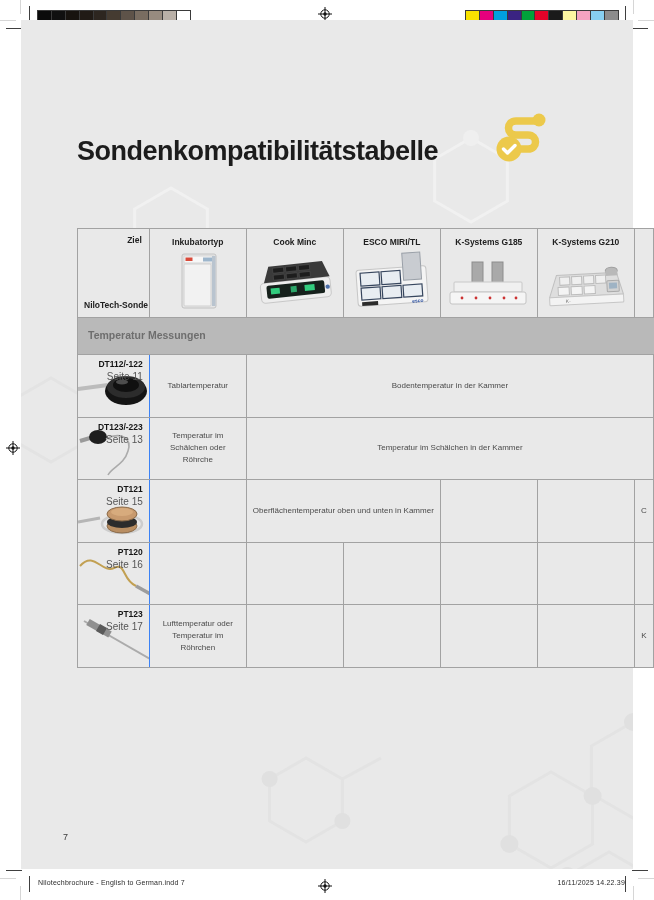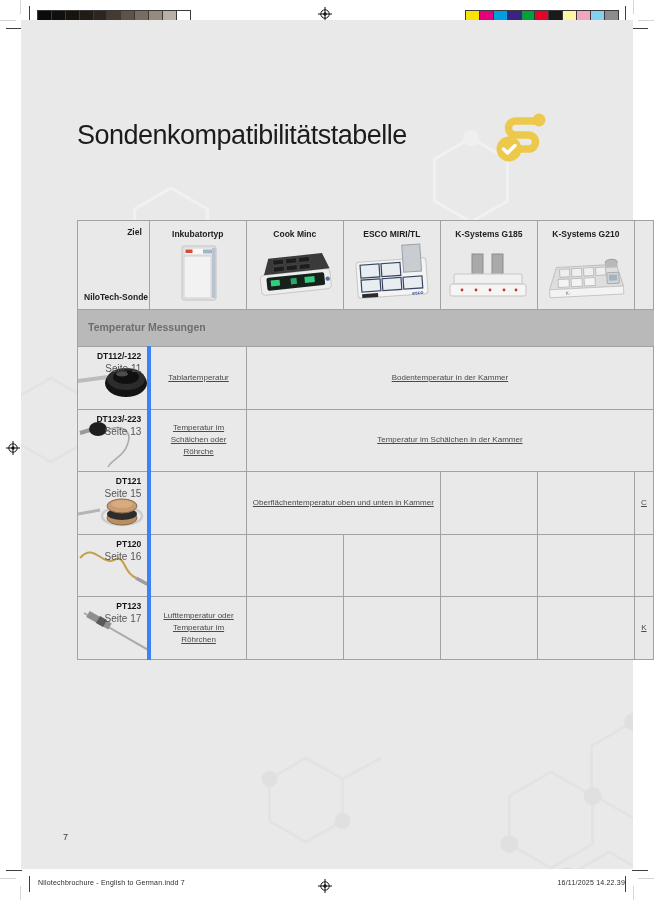--- a/index.html
+++ b/index.html
@@ -23,7 +23,7 @@
   
   .page{position:absolute;left:21px;top:20px;width:612px;height:849px;background:#e9e9e9;overflow:hidden;}
   .hexes{position:absolute;left:0;top:0;pointer-events:none;}
-  .page-title{position:absolute;left:56px;top:100px;font-size:27px;font-weight:normal;color:#1c1c1c;letter-spacing:-0.5px;white-space:nowrap;}
+  .page-title{position:absolute;left:56px;top:116px;font-size:27px;font-weight:bold;color:#1c1c1c;letter-spacing:-0.5px;white-space:nowrap;}
   .title-icon{position:absolute;left:474px;top:88px;}
   .pagenum{position:absolute;left:42px;top:812px;font-size:9px;color:#3a3a3a;}
 

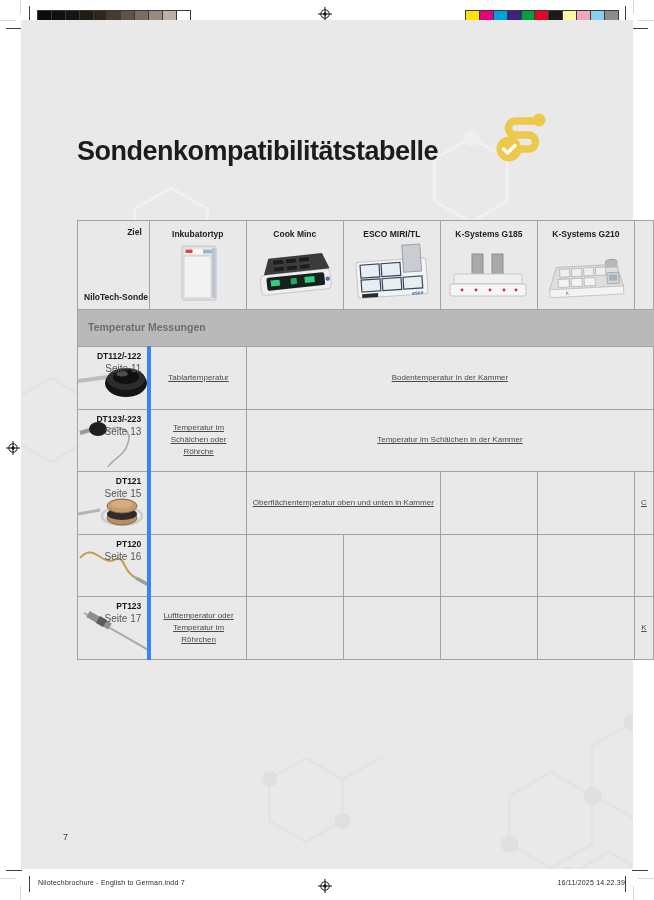--- a/index.html
+++ b/index.html
@@ -28,7 +28,7 @@
   .pagenum{position:absolute;left:42px;top:812px;font-size:9px;color:#3a3a3a;}
 
   
-  table.compat{position:absolute;left:77px;top:220px;border-collapse:collapse;table-layout:fixed;}
+  table.compat{position:absolute;left:77px;top:228px;border-collapse:collapse;table-layout:fixed;}
   table.compat td{
     border:1px solid #a2a2a2;background:#e9e9e9;
     font-size:8px;line-height:1.5;color:#4a4a4a;

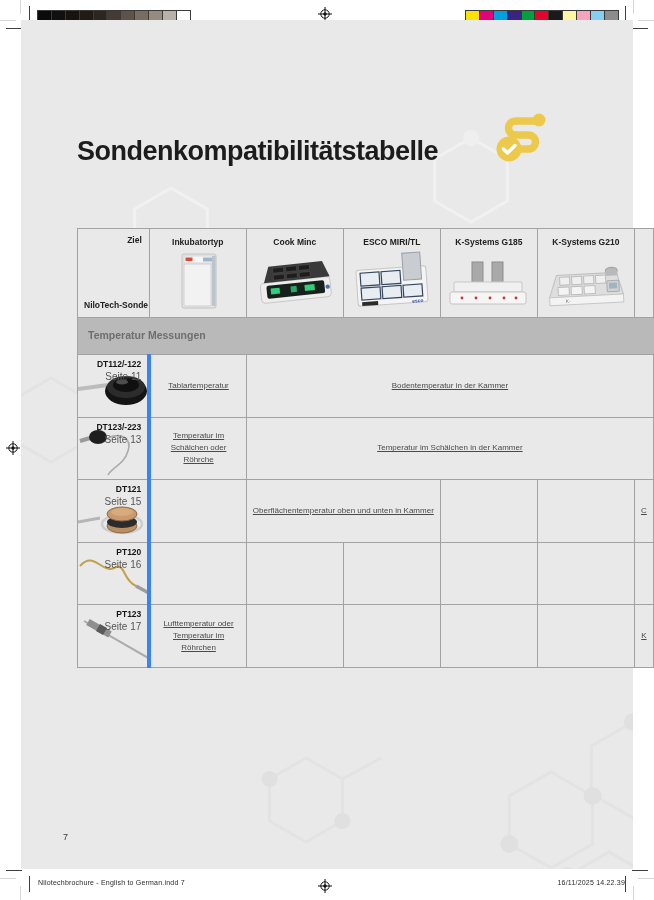--- a/index.html
+++ b/index.html
@@ -47,7 +47,7 @@
   .corner-top{position:absolute;top:5px;right:7px;font-weight:bold;font-size:8.5px;color:#212121;}
   .corner-bottom{position:absolute;bottom:5px;left:6px;font-weight:bold;font-size:8.5px;color:#212121;}
   td.model-cell{position:relative;padding:0;overflow:hidden;}
-  td.model-cell.dark-right{border-right:4px solid #3b82f6;}
+  td.model-cell.dark-right{border-right:1px solid #3b82f6;}
   .model-label{position:absolute;top:4px;right:6px;text-align:right;z-index:2;}
   .model{font-weight:bold;font-size:8.5px;color:#151515;line-height:1.3;}
   .pref{font-size:10px;color:#555;line-height:1.3;}

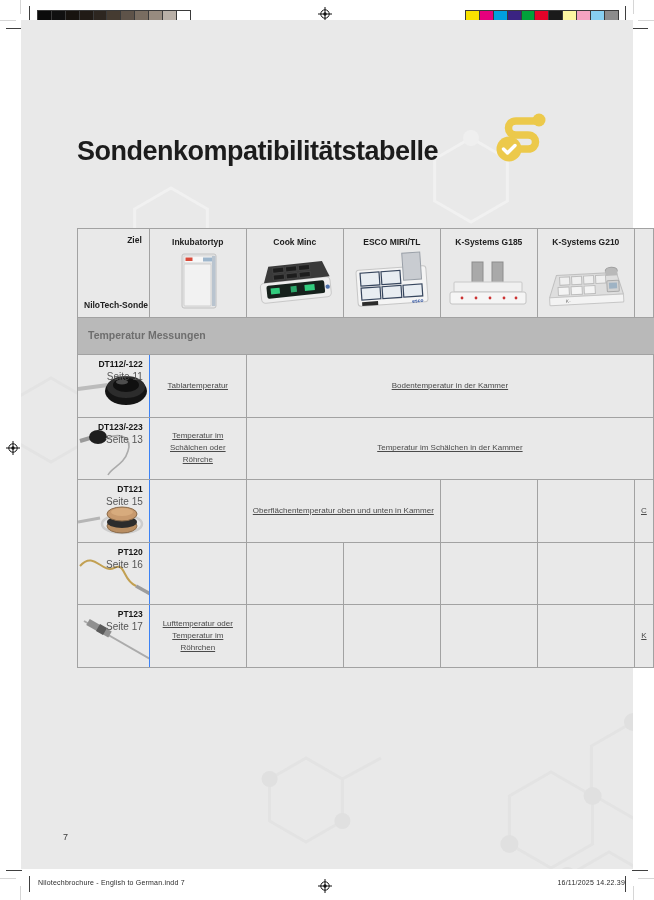--- a/index.html
+++ b/index.html
@@ -34,7 +34,7 @@
     font-size:8px;line-height:1.5;color:#4a4a4a;
     text-align:center;vertical-align:middle;padding:2px 5px;box-sizing:border-box;
   }
-  td.wt{background:#ffffff;text-decoration:underline;}
+  td.wt{background:#ffffff;}
   tr.hdr{height:88px;}
   tr.band{height:37px;}
   tr.band td{background:#b9b9b9;text-align:left;padding-left:10px;font-weight:bold;font-size:10.5px;color:#6e6e6e;border-right:0;}

